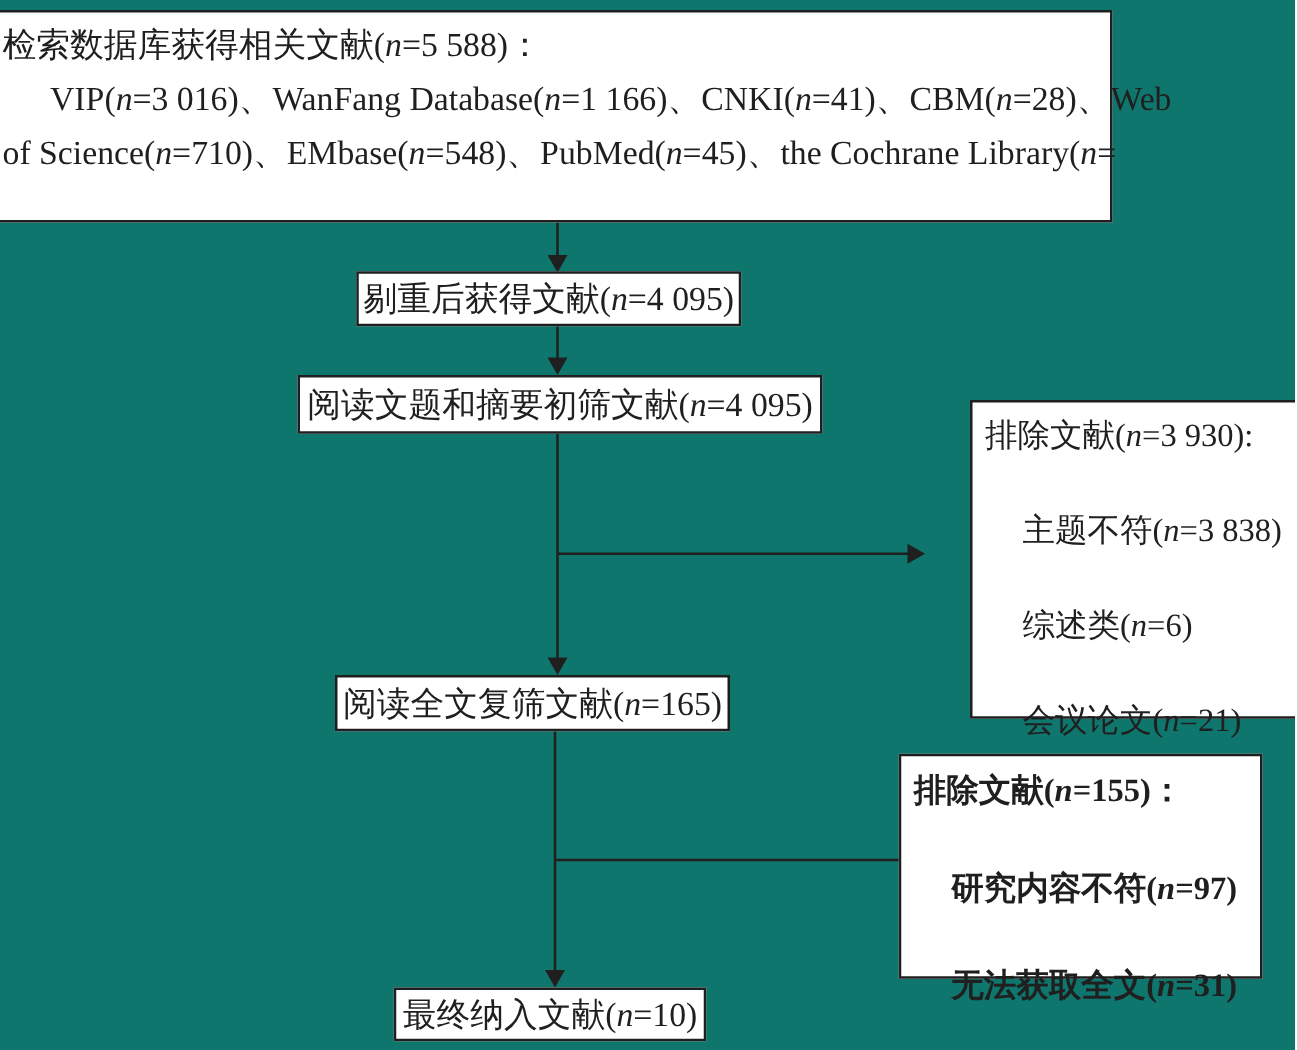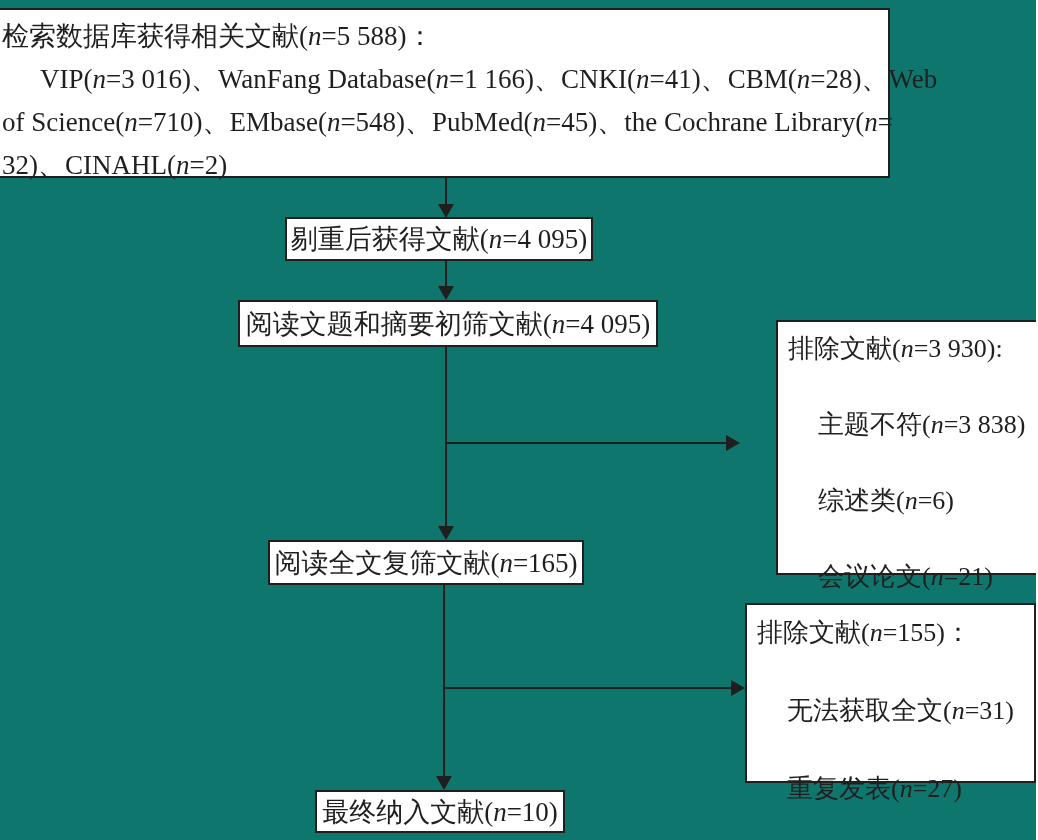--- a/index.html
+++ b/index.html
@@ -108,7 +108,6 @@
     <div class="tline">检索数据库获得相关文献(<i>n</i>=5 588)：</div>
     <div class="tline indent">VIP(<i>n</i>=3 016)、WanFang Database(<i>n</i>=1 166)、CNKI(<i>n</i>=41)、CBM(<i>n</i>=28)、Web</div>
     <div class="tline">of Science(<i>n</i>=710)、EMbase(<i>n</i>=548)、PubMed(<i>n</i>=45)、the Cochrane Library(<i>n</i>=</div>
-    <div class="tline">32)、CINAHL(<i>n</i>=2)</div>
   </div>
 
   <div class="box center" style="left:285px; top:217px; width:308px; height:44px;">

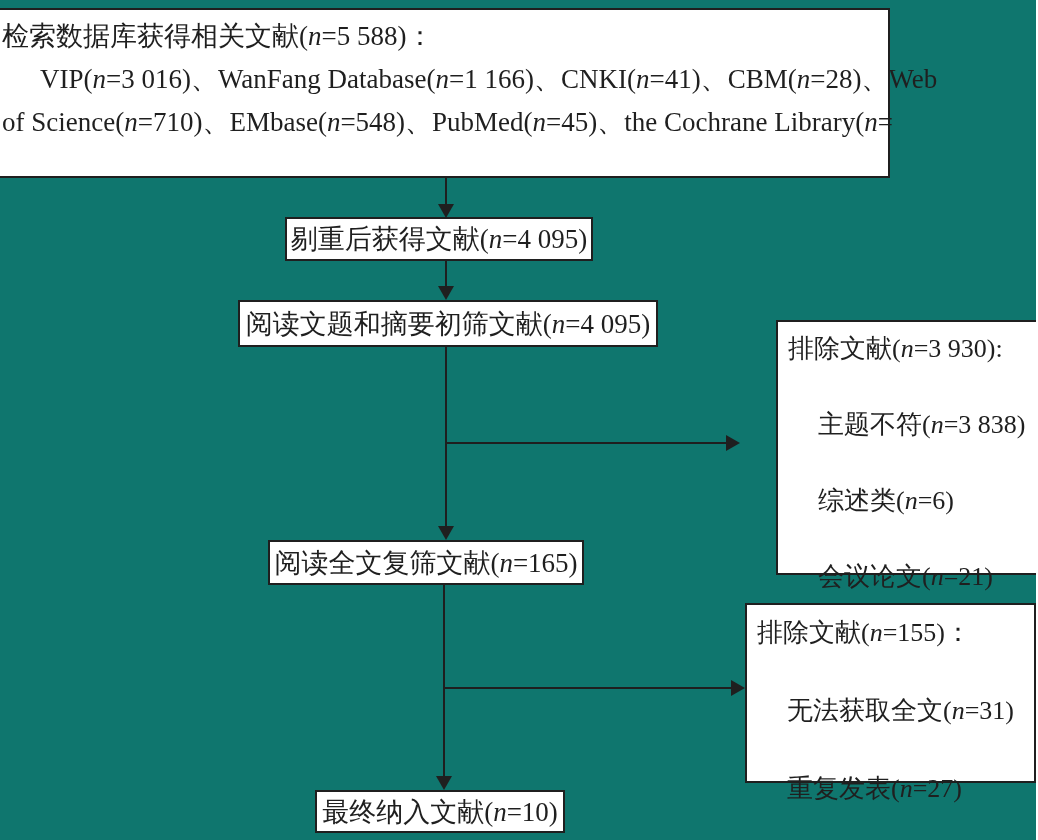--- a/index.html
+++ b/index.html
@@ -129,7 +129,7 @@
     <span>阅读全文复筛文献(<i>n</i>=165)</span>
   </div>
 
-  <div class="box excl excl2" style="left:745px; top:603px; width:291px; height:180px;">
+  <div class="box excl excl2" style="left:719px; top:603px; width:291px; height:180px;font-weight:bold;">
     <div class="etitle">排除文献(<i>n</i>=155)：</div>
     <div class="eitem">无法获取全文(<i>n</i>=31)</div>
     <div class="eitem">重复发表(<i>n</i>=27)</div>

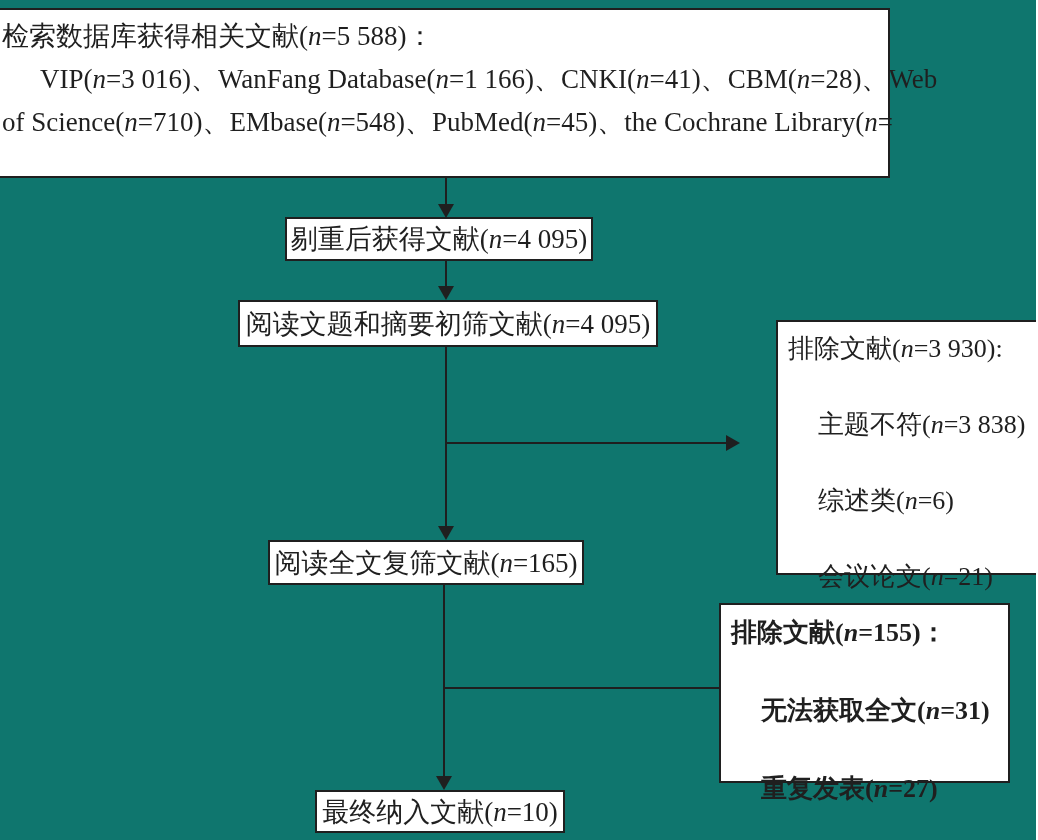--- a/index.html
+++ b/index.html
@@ -131,6 +131,7 @@
 
   <div class="box excl excl2" style="left:719px; top:603px; width:291px; height:180px;font-weight:bold;">
     <div class="etitle">排除文献(<i>n</i>=155)：</div>
+    <div class="eitem">研究内容不符(<i>n</i>=97)</div>
     <div class="eitem">无法获取全文(<i>n</i>=31)</div>
     <div class="eitem">重复发表(<i>n</i>=27)</div>
   </div>

